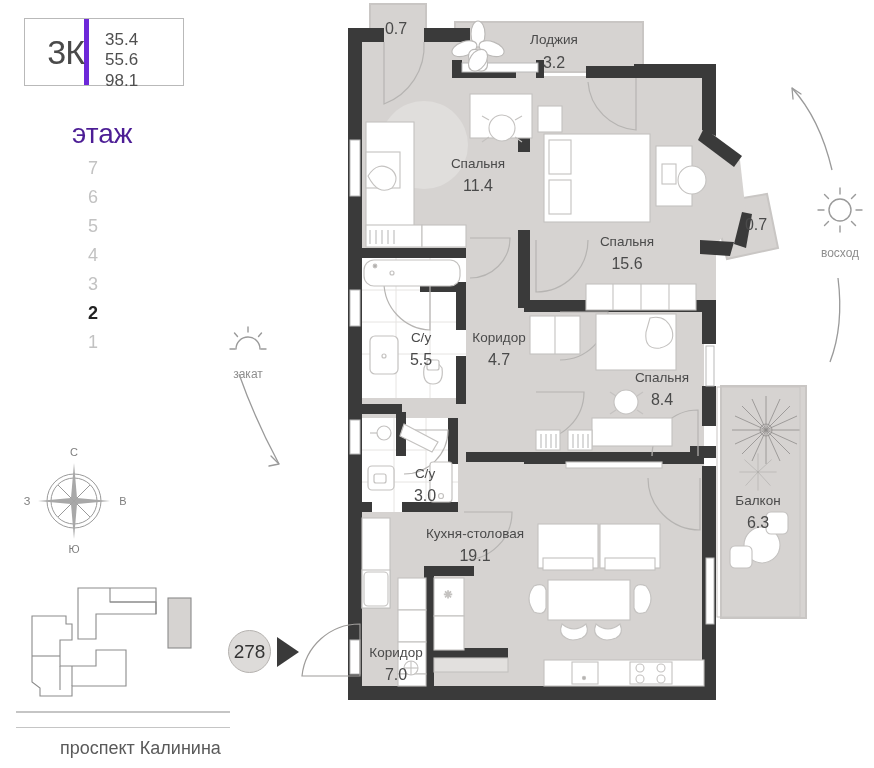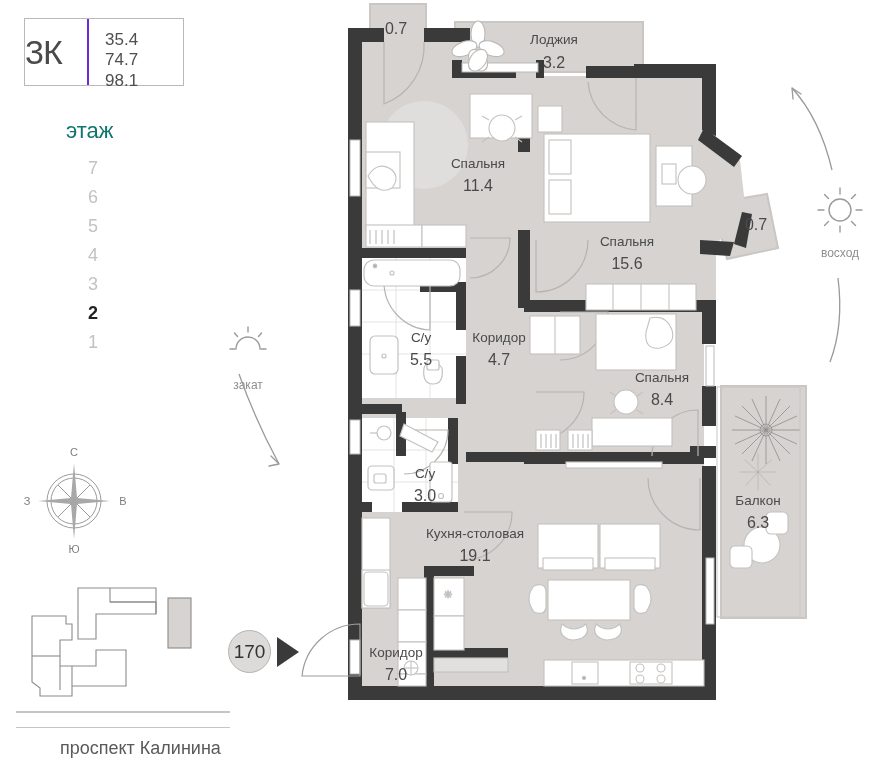--- a/index.html
+++ b/index.html
@@ -26,8 +26,8 @@
     background: #fff;
   }
   .badge-left {
-    width: 64px; border-right: 2px solid #6d28d9;
-    display: flex; align-items: center; justify-content: flex-start;
+    width: 64px; border-right: 5px solid #6d28d9;
+    display: flex; align-items: center; justify-content: flex-end;
   }
   .badge-left span {
     font-size: 34px; color: #4a4a4a; letter-spacing: -1px;

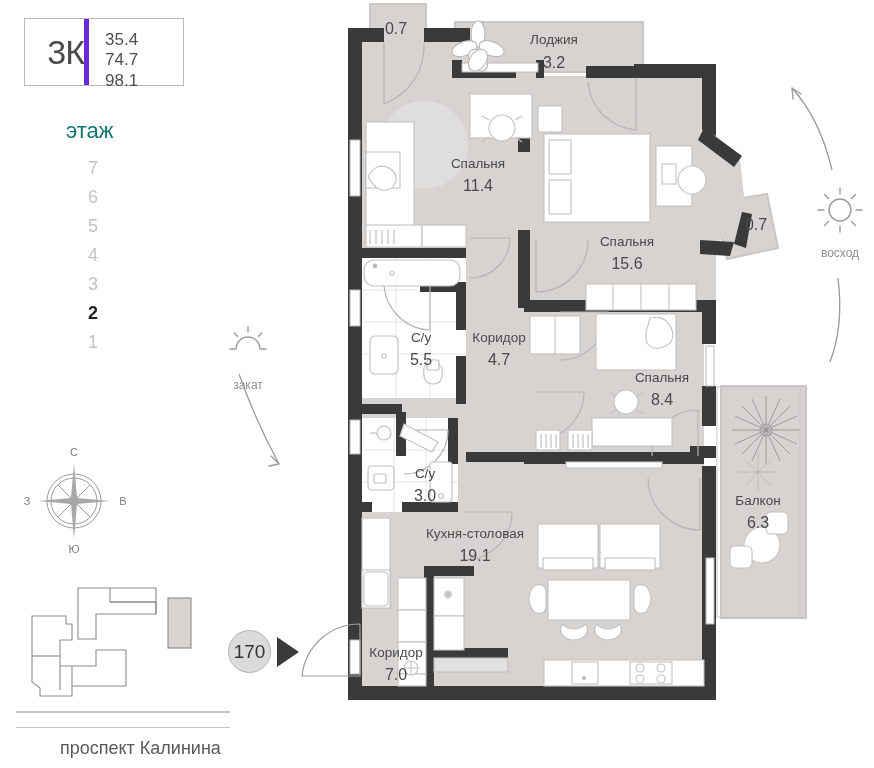--- a/index.html
+++ b/index.html
@@ -115,7 +115,7 @@
     </div>
     <div class="badge-right">
       <span>35.4</span>
-      <span>74.7</span>
+      <span>55.6</span>
       <span>98.1</span>
     </div>
   </div>

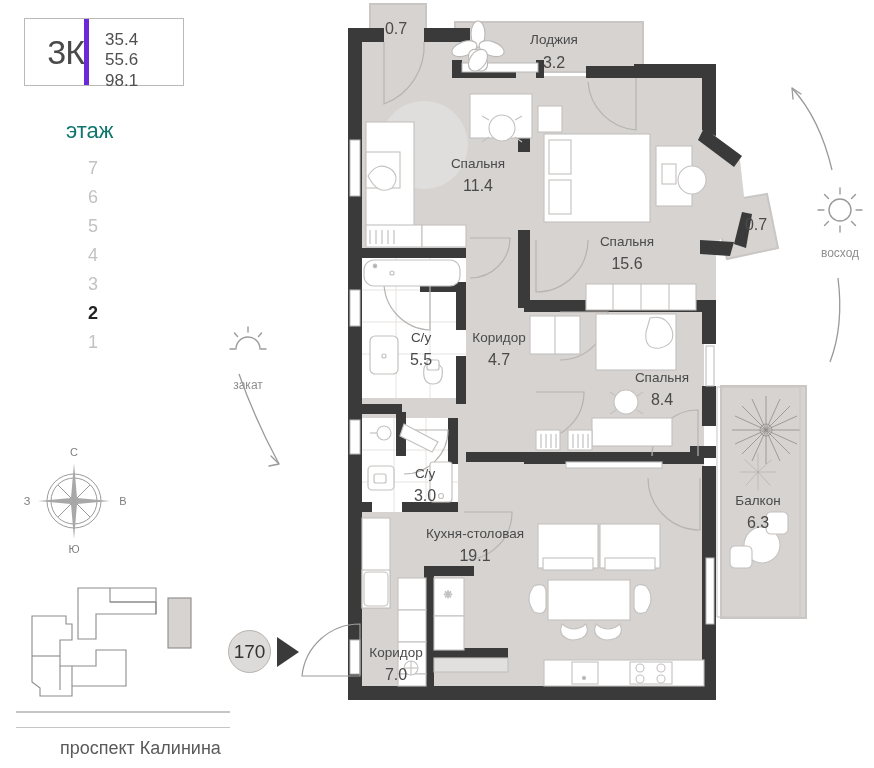--- a/index.html
+++ b/index.html
@@ -42,8 +42,8 @@
   }
 
   .floors-title {
-    position: absolute; left: 66px; top: 118px;
-    font-size: 22px; color: #0f766e;
+    position: absolute; left: 72px; top: 118px;
+    font-size: 28px; color: #4c1d95;
   }
   .floors-list {
     position: absolute; left: 88px; top: 158px;

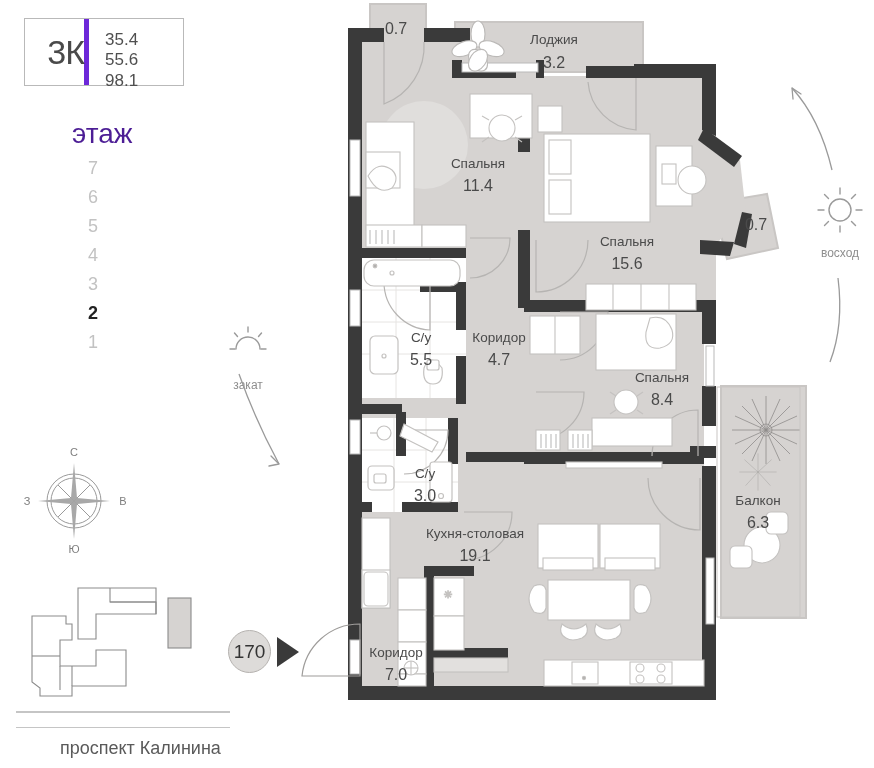--- a/index.html
+++ b/index.html
@@ -61,7 +61,7 @@
     width: 60px; text-align: center;
   }
   .sunset-label {
-    font-size: 12px; color: #8e8e8e; margin-top: 19px;
+    font-size: 12px; color: #8e8e8e; margin-top: 8px;
   }
   .sunset-arrow { position: absolute; left: 235px; top: 372px; }
 

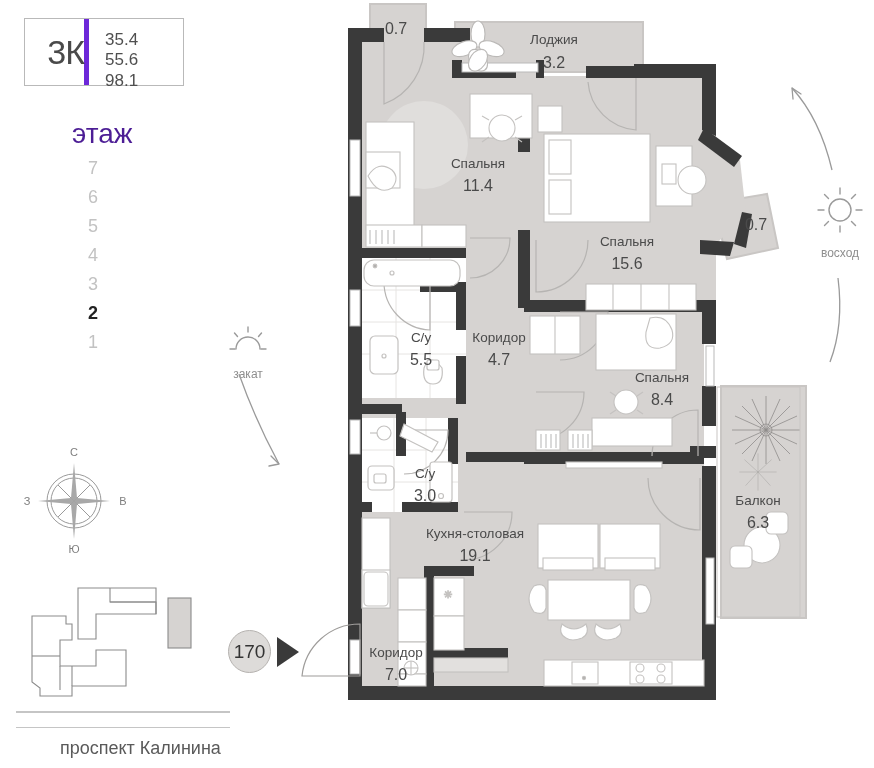--- a/index.html
+++ b/index.html
@@ -196,7 +196,7 @@
   <div class="street-label">проспект Калинина</div>
 
   <div class="entry">
-    <div class="entry-circle">170</div>
+    <div class="entry-circle">278</div>
     <div class="entry-tri"></div>
   </div>
 

